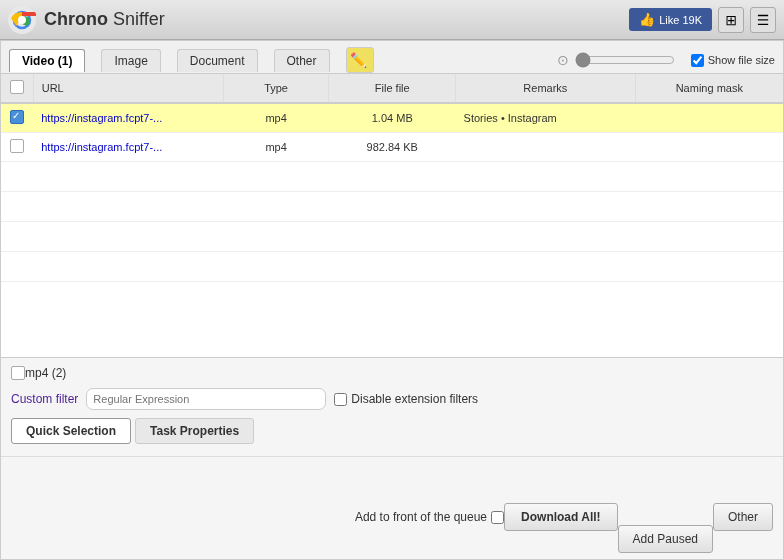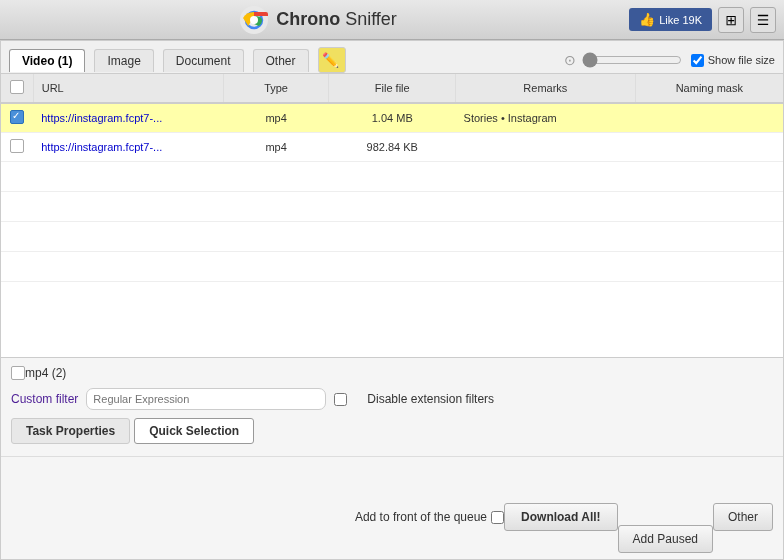--- a/index.html
+++ b/index.html
@@ -25,7 +25,6 @@
       display: flex;
       align-items: center;
       flex: 1;
-      justify-content: center;
     }
     .chrome-icon {
       width: 28px;

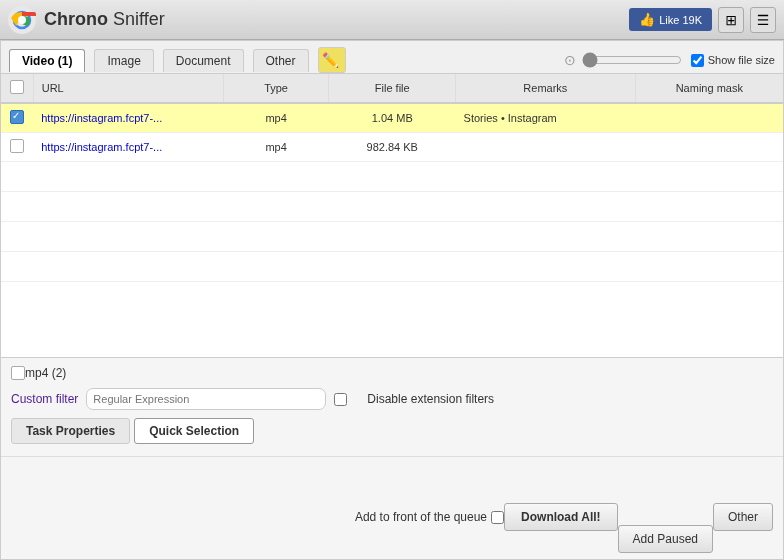--- a/index.html
+++ b/index.html
@@ -89,7 +89,7 @@
       padding: 6px 8px 0 8px;
       background: #f0f0f0;
       border-bottom: 1px solid #ccc;
-      gap: 9px;
+      gap: 16px;
     }
     .tab-btn {
       padding: 4px 12px;

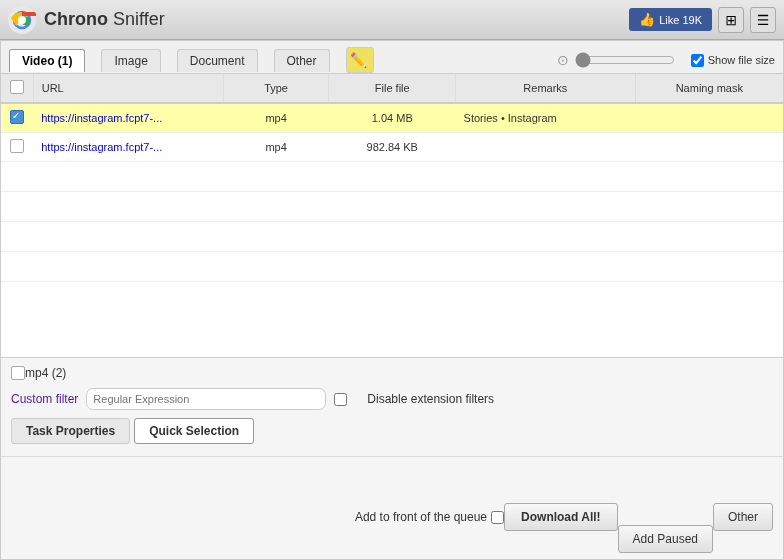--- a/index.html
+++ b/index.html
@@ -263,7 +263,7 @@
     .disable-ext-label {
       display: flex;
       align-items: center;
-      gap: 20px;
+      gap: 4px;
       font-size: 12px;
       color: #333;
     }

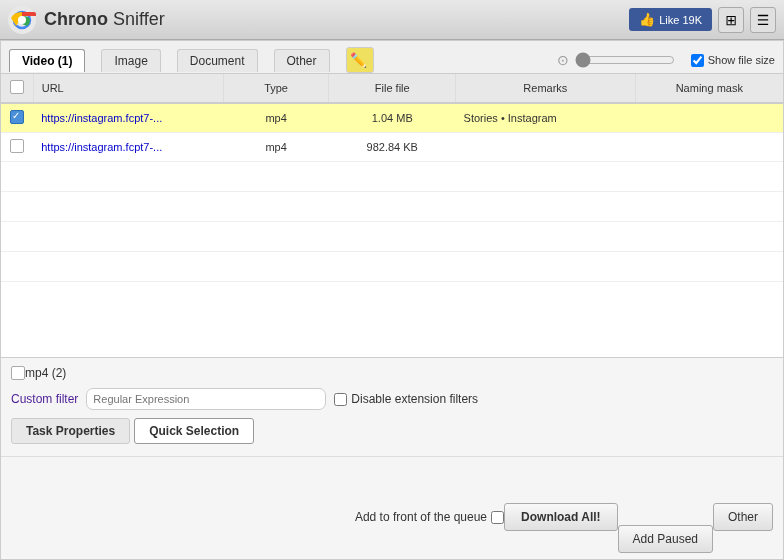--- a/index.html
+++ b/index.html
@@ -466,8 +466,8 @@
     </div>
 
     <div class="action-tabs-row">
+      <button class="action-tab active-tab">Quick Selection</button>
       <button class="action-tab">Task Properties</button>
-      <button class="action-tab active-tab">Quick Selection</button>
     </div>
   </div>
 

